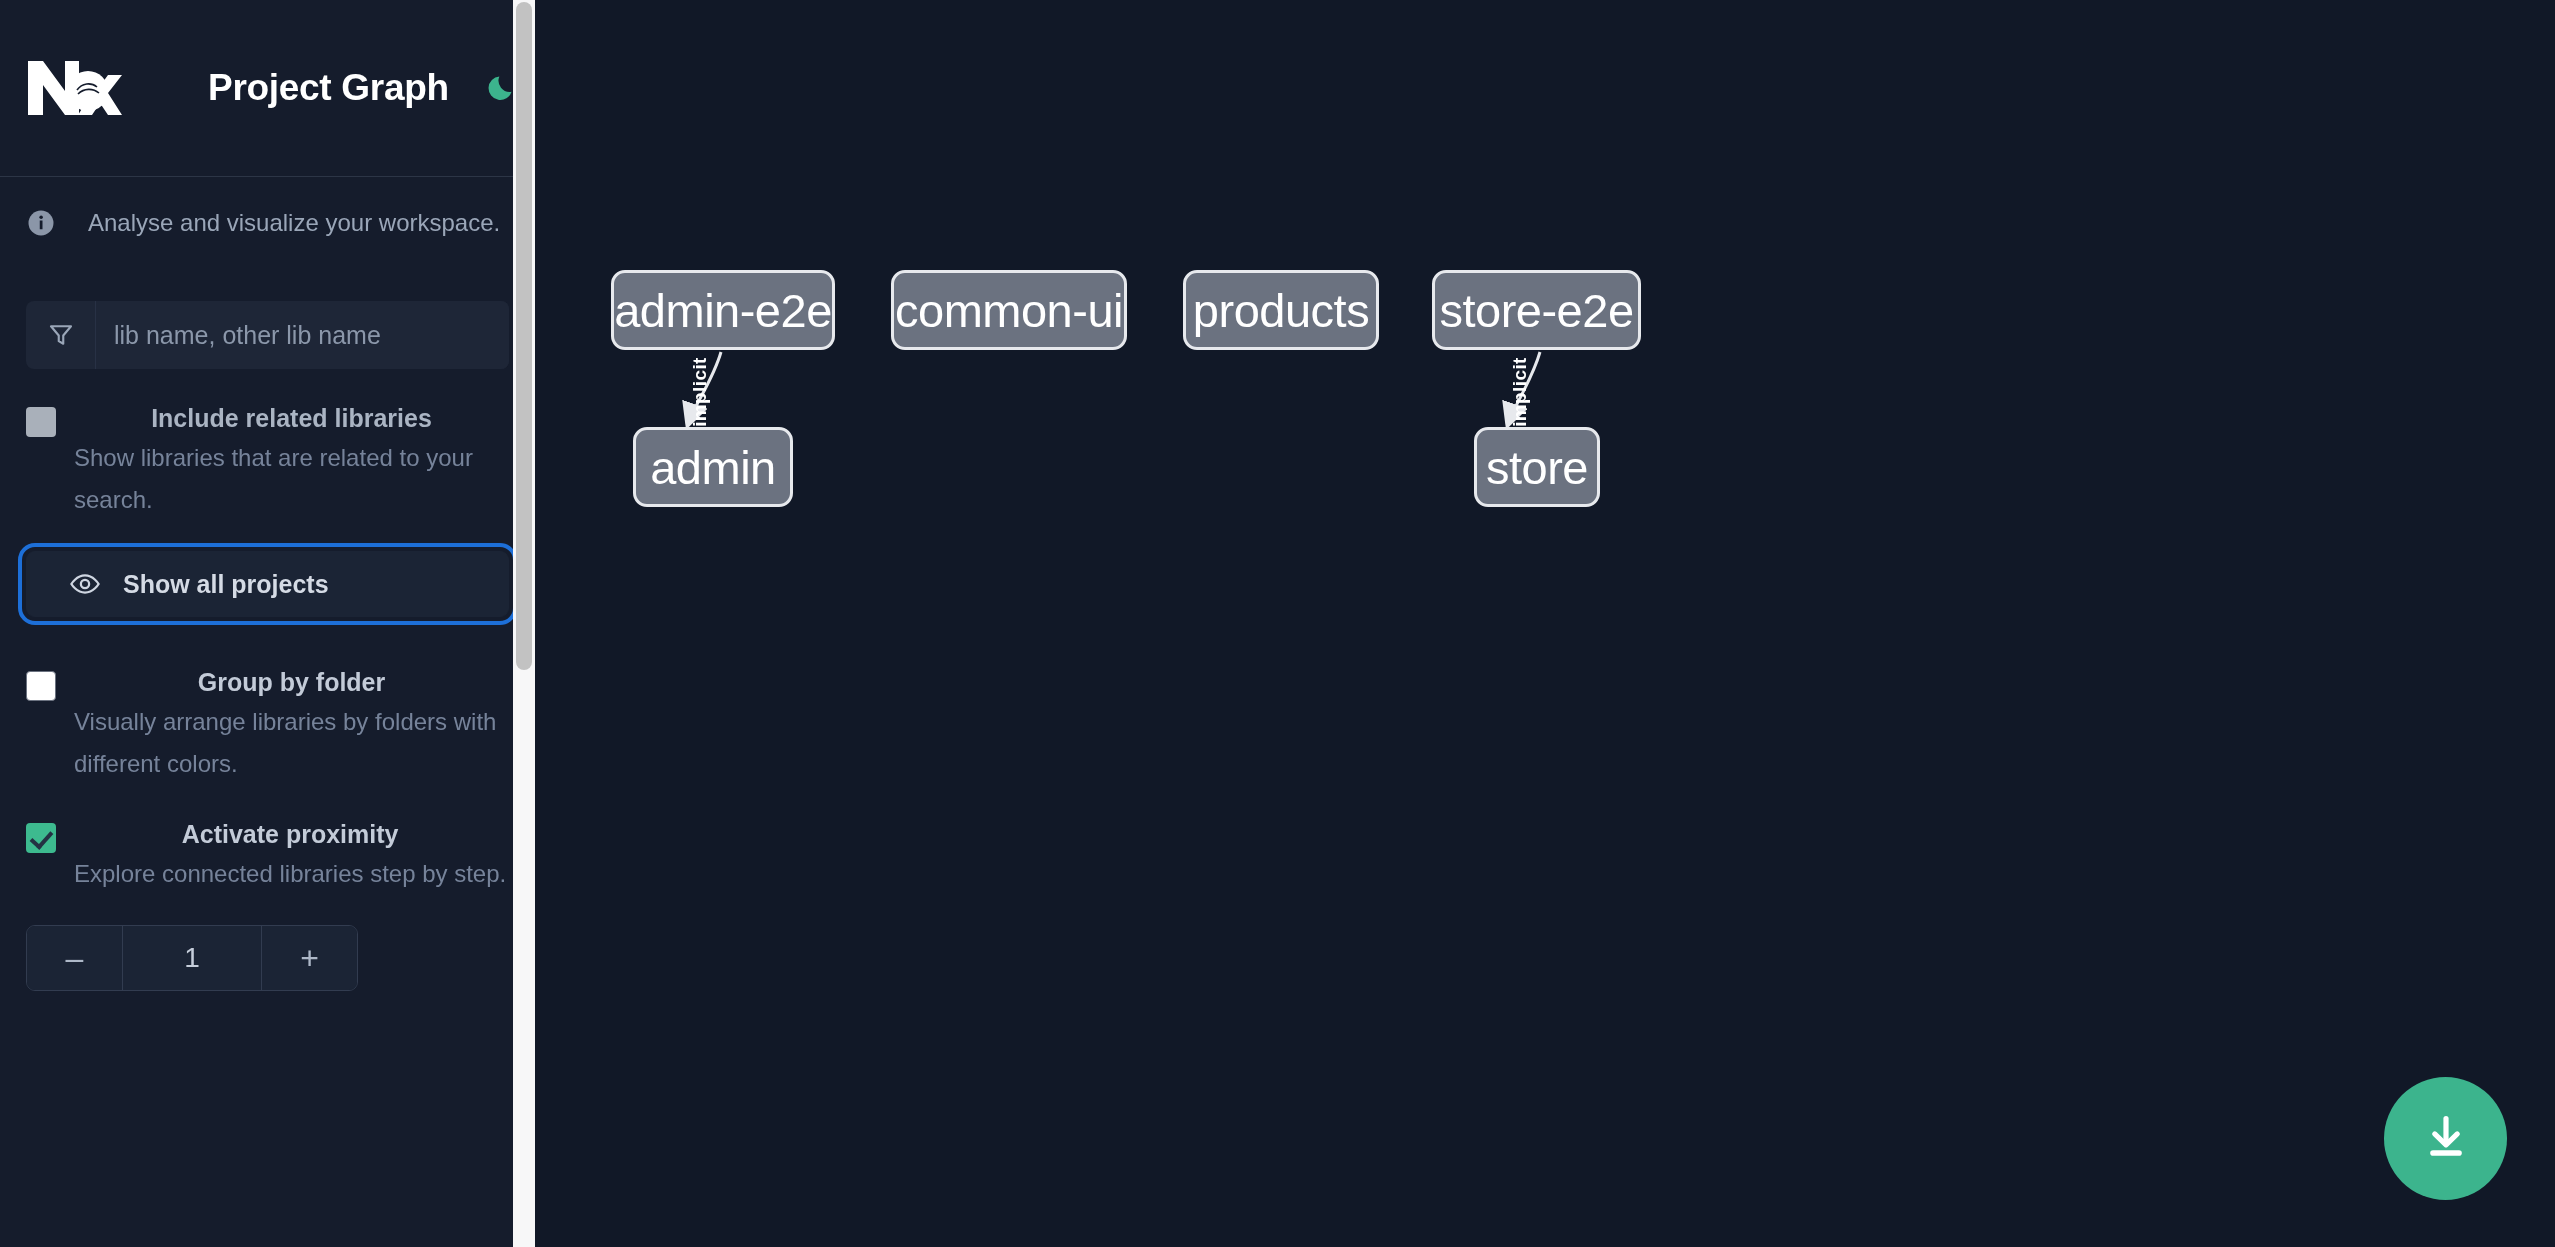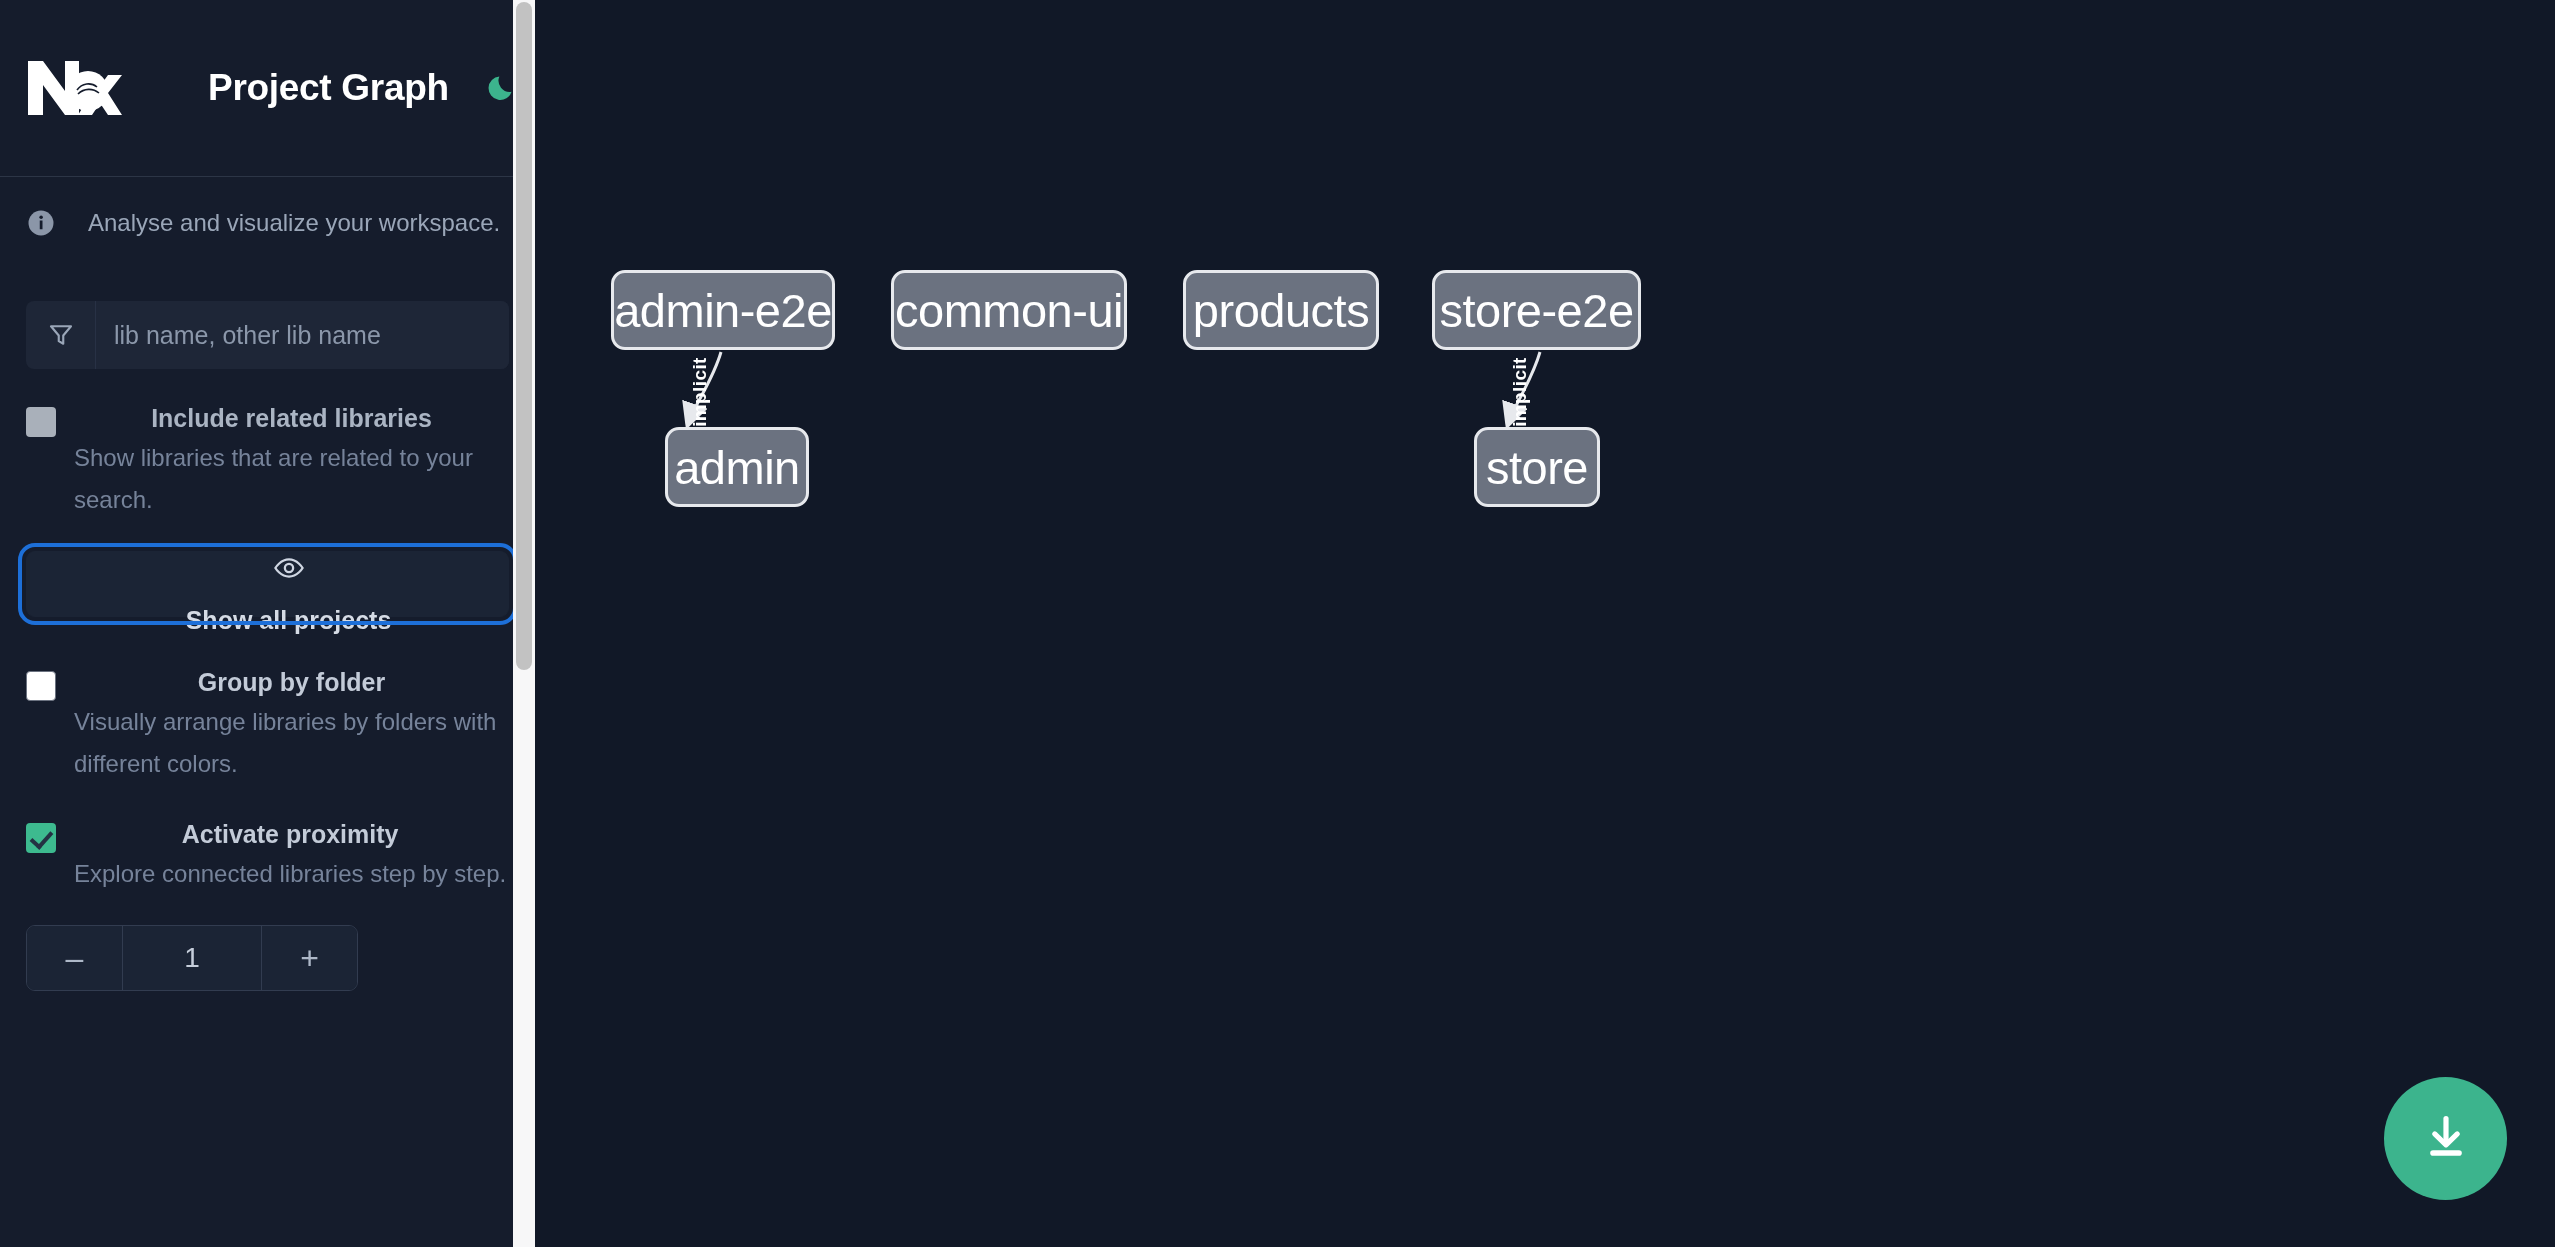--- a/index.html
+++ b/index.html
@@ -429,7 +429,7 @@
     <div class="node" style="left:338px; top:270px; width:236px; height:80px;">common-ui</div>
     <div class="node" style="left:630px; top:270px; width:196px; height:80px;">products</div>
     <div class="node" style="left:879px; top:270px; width:209px; height:80px;">store-e2e</div>
-    <div class="node" style="left:112px;  top:427px; width:144px; height:80px;">admin</div>
+    <div class="node" style="left:80px;  top:427px; width:160px; height:80px;">admin</div>
     <div class="node" style="left:921px; top:427px; width:126px; height:80px;">store</div>
 
     <div class="fab">

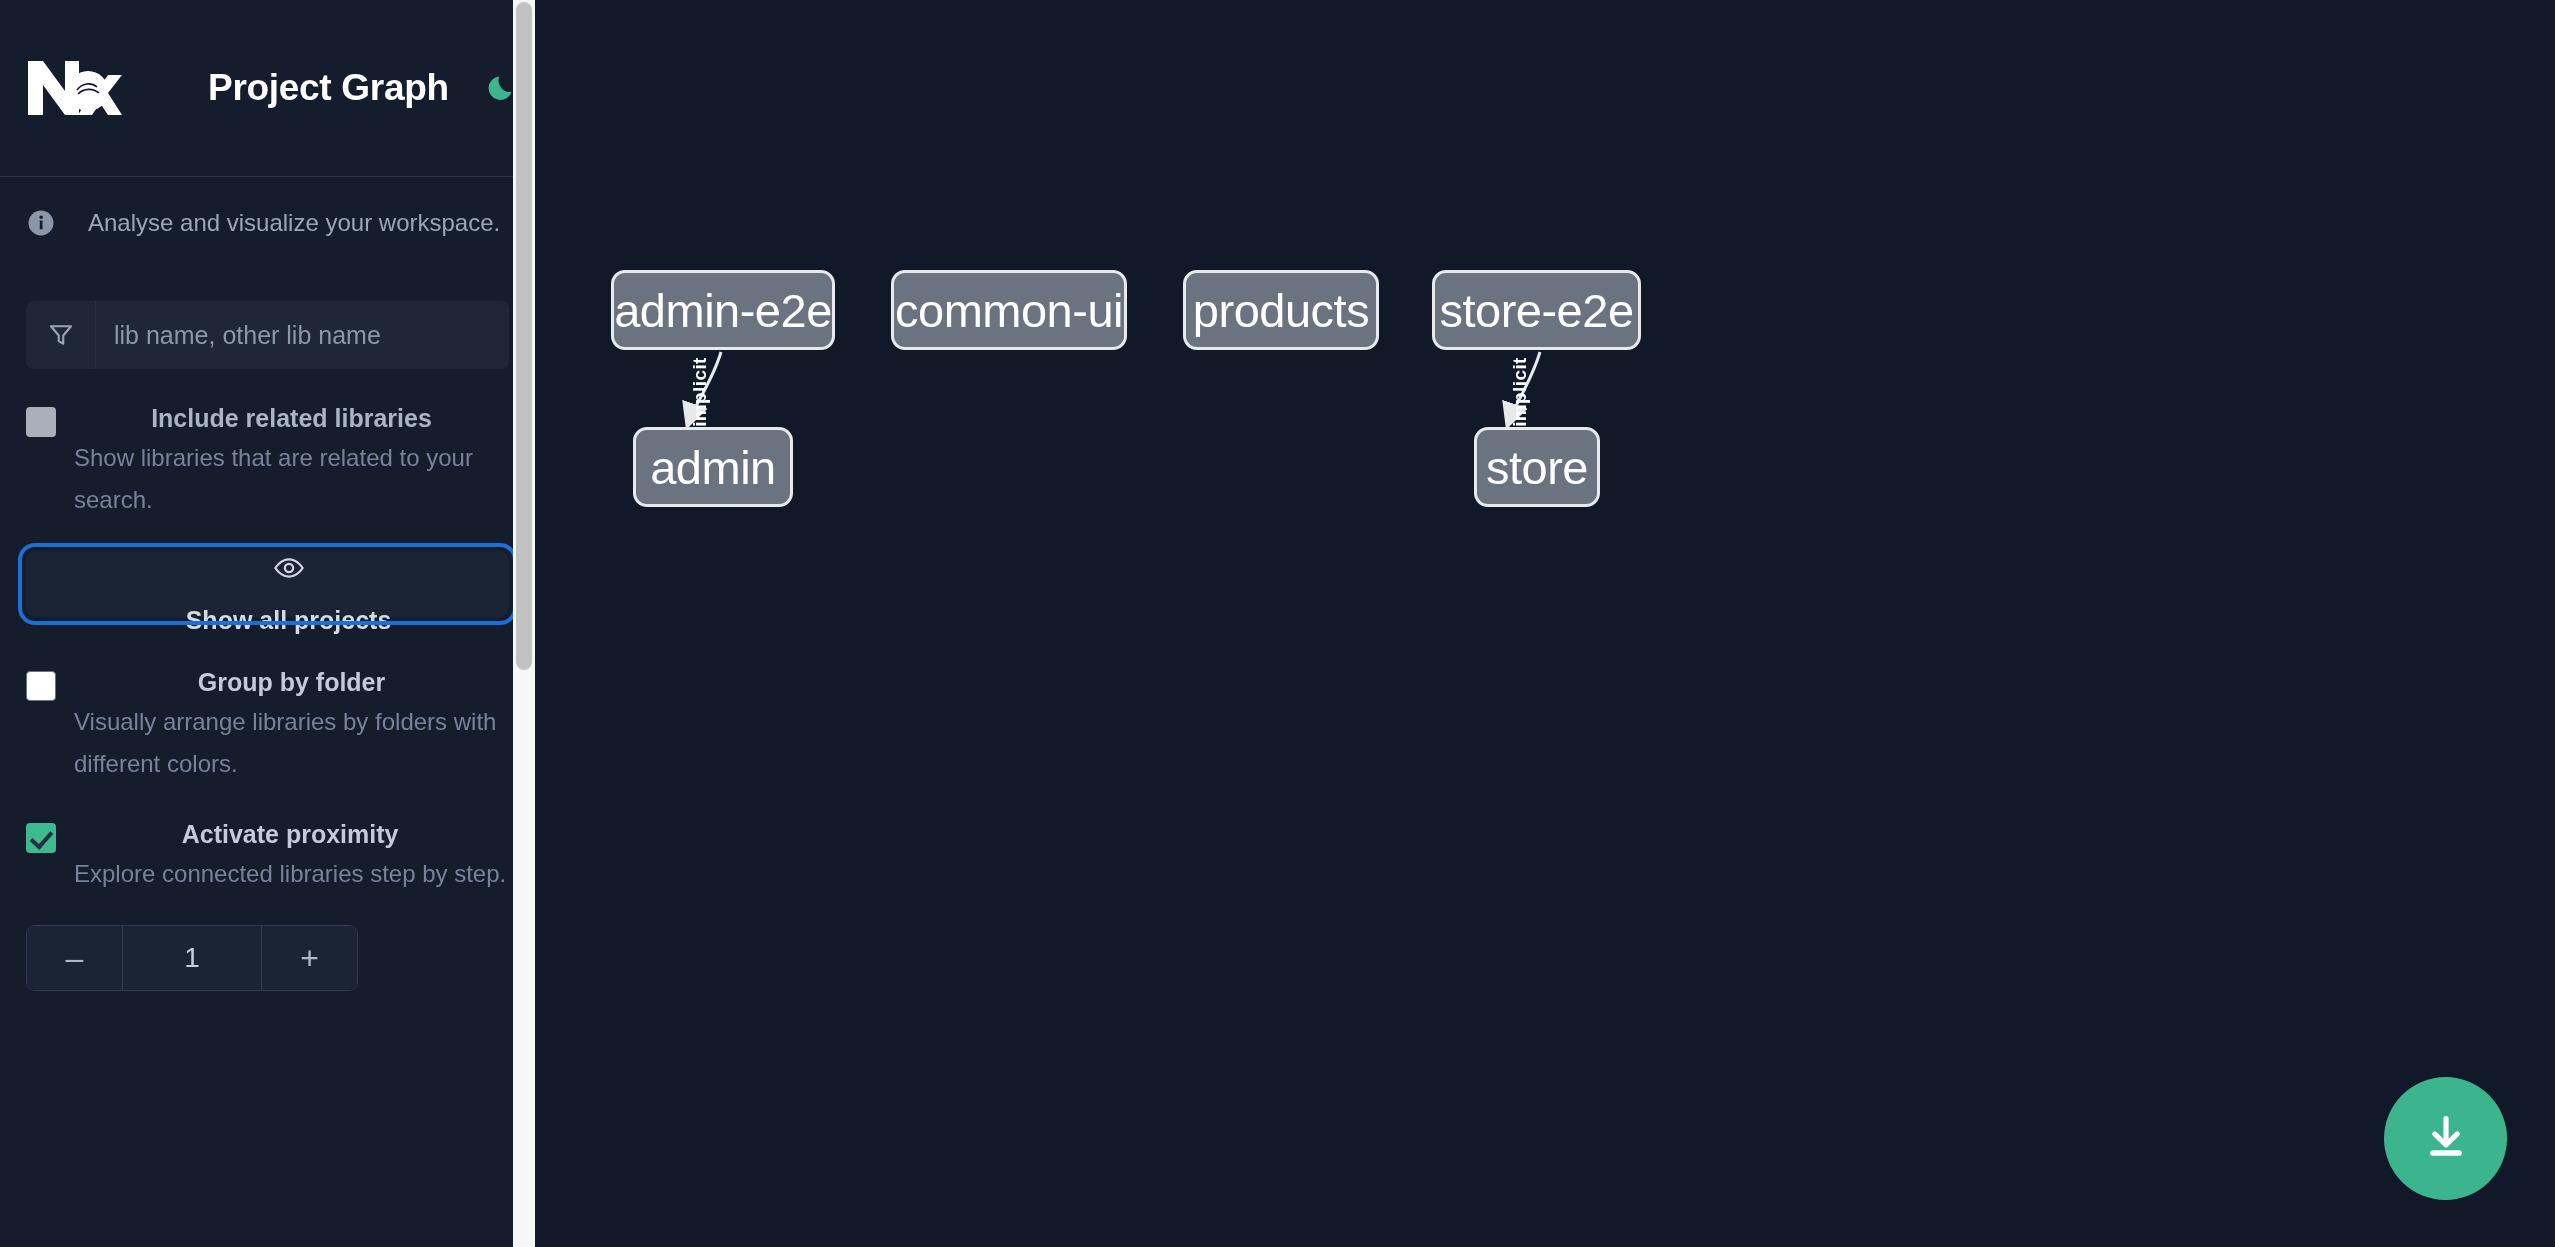--- a/index.html
+++ b/index.html
@@ -177,7 +177,6 @@
     gap: 22px;
     padding-left: 42px;
     cursor: pointer;
-    flex-direction: column;
   }
   .btn-label {
     font-size: 25px;

